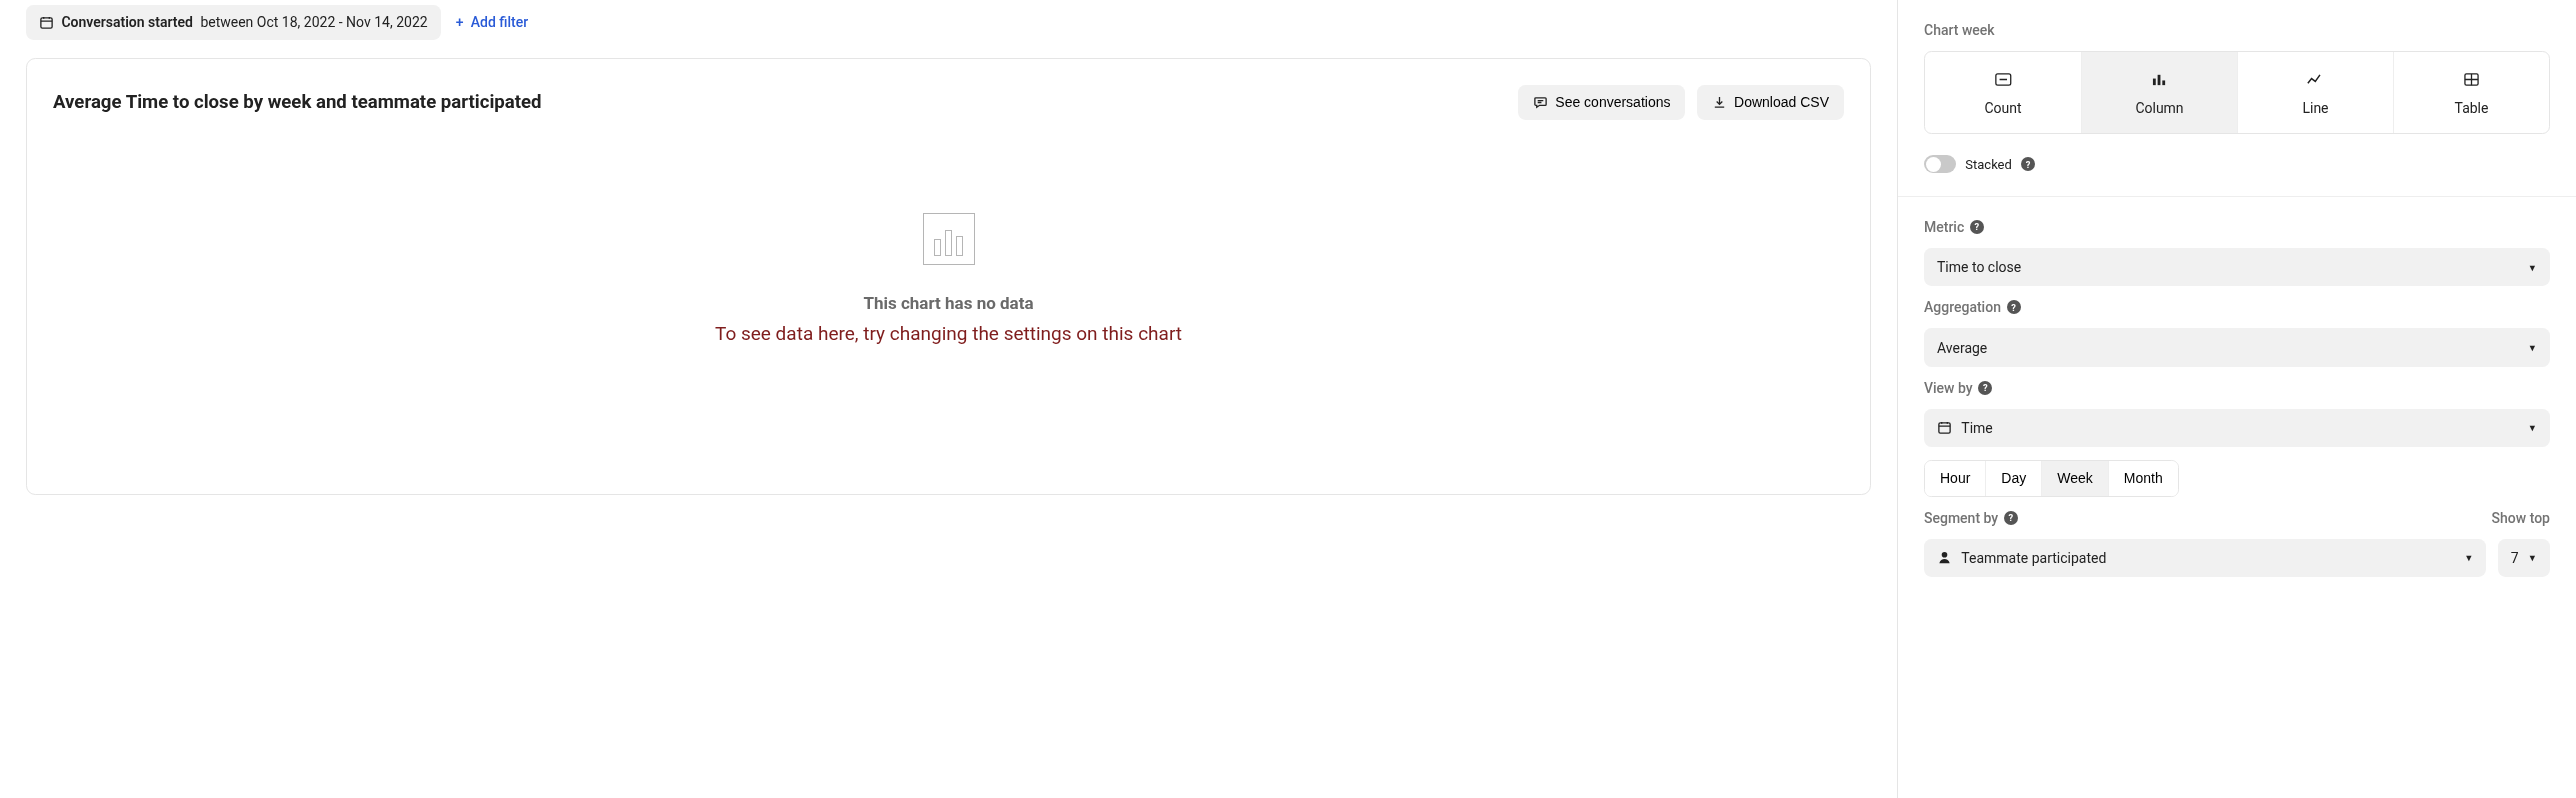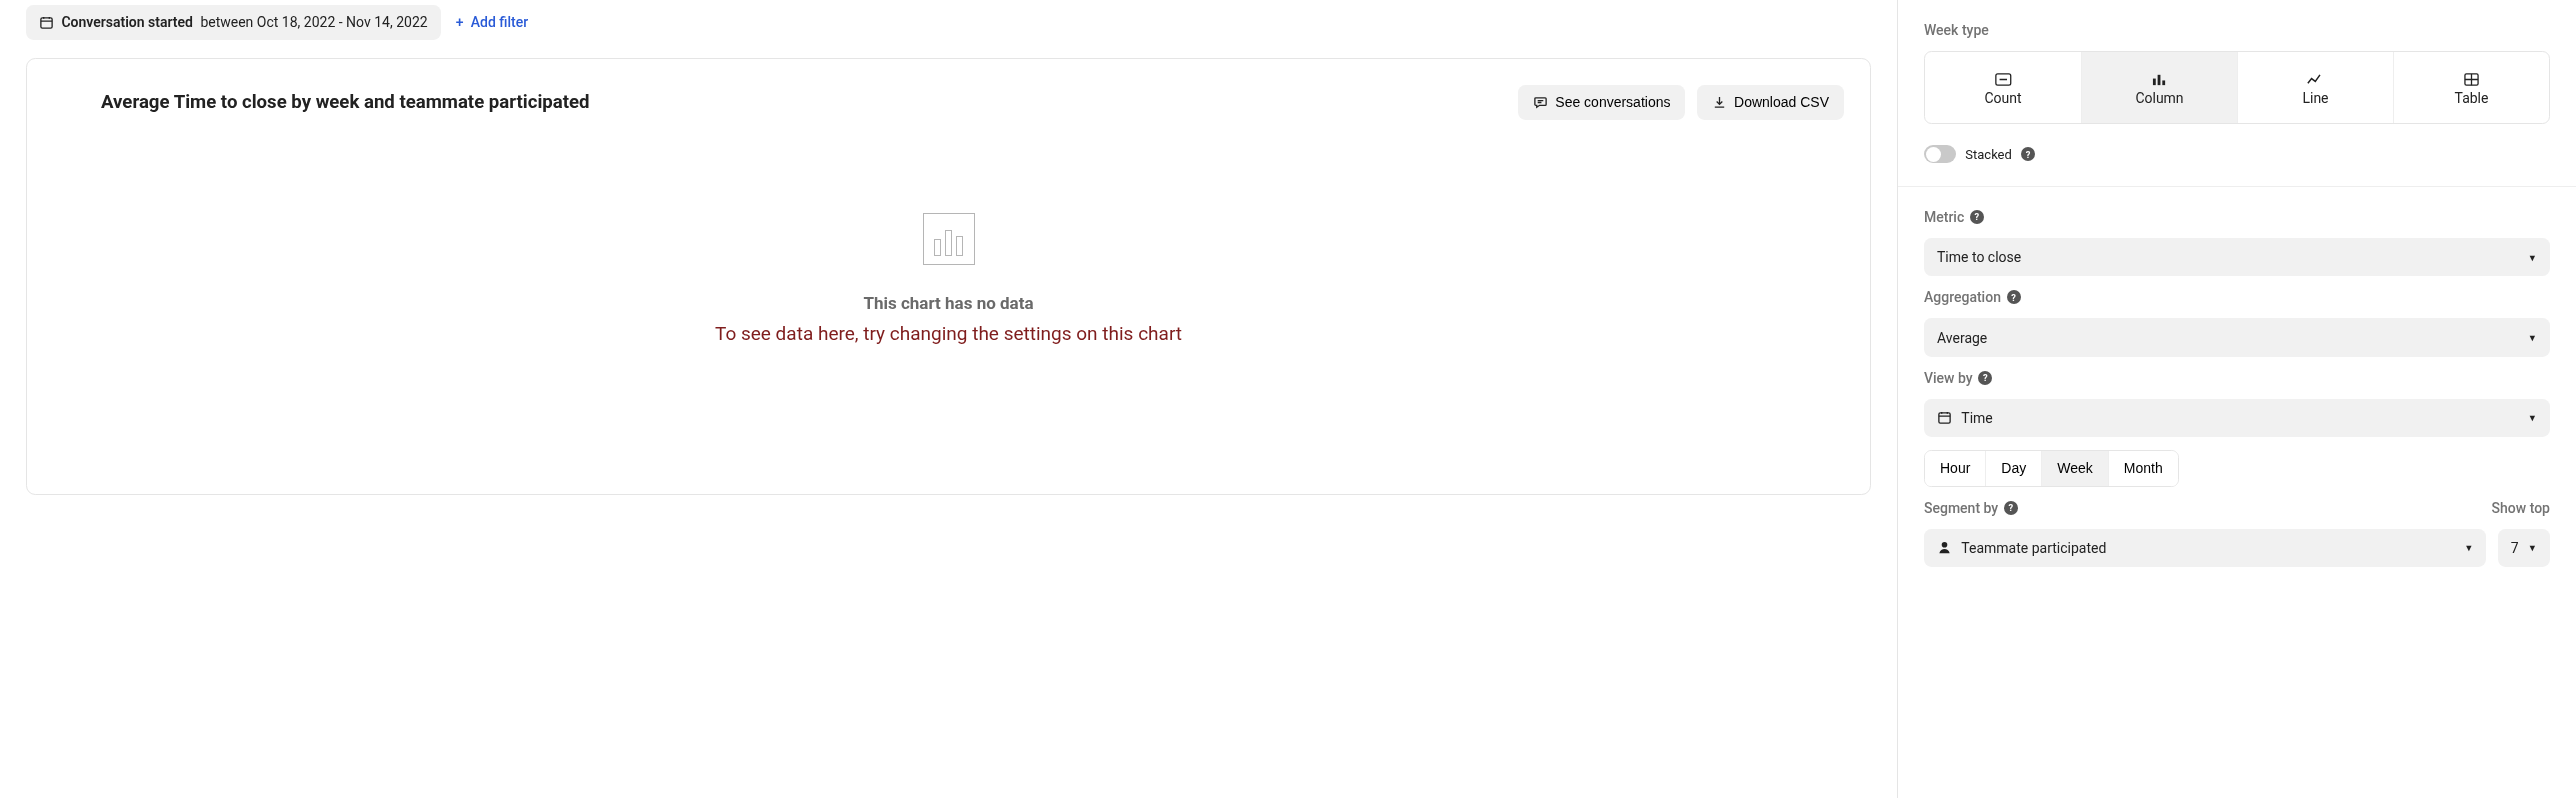--- a/index.html
+++ b/index.html
@@ -290,7 +290,7 @@
 
   <div class="sidebar">
 
-    <div class="section-label">Week type</div>
+    <div class="section-label">Chart week</div>
     <div class="chart-type-grid">
       <div class="ct-cell">
         <span class="ct-icon">

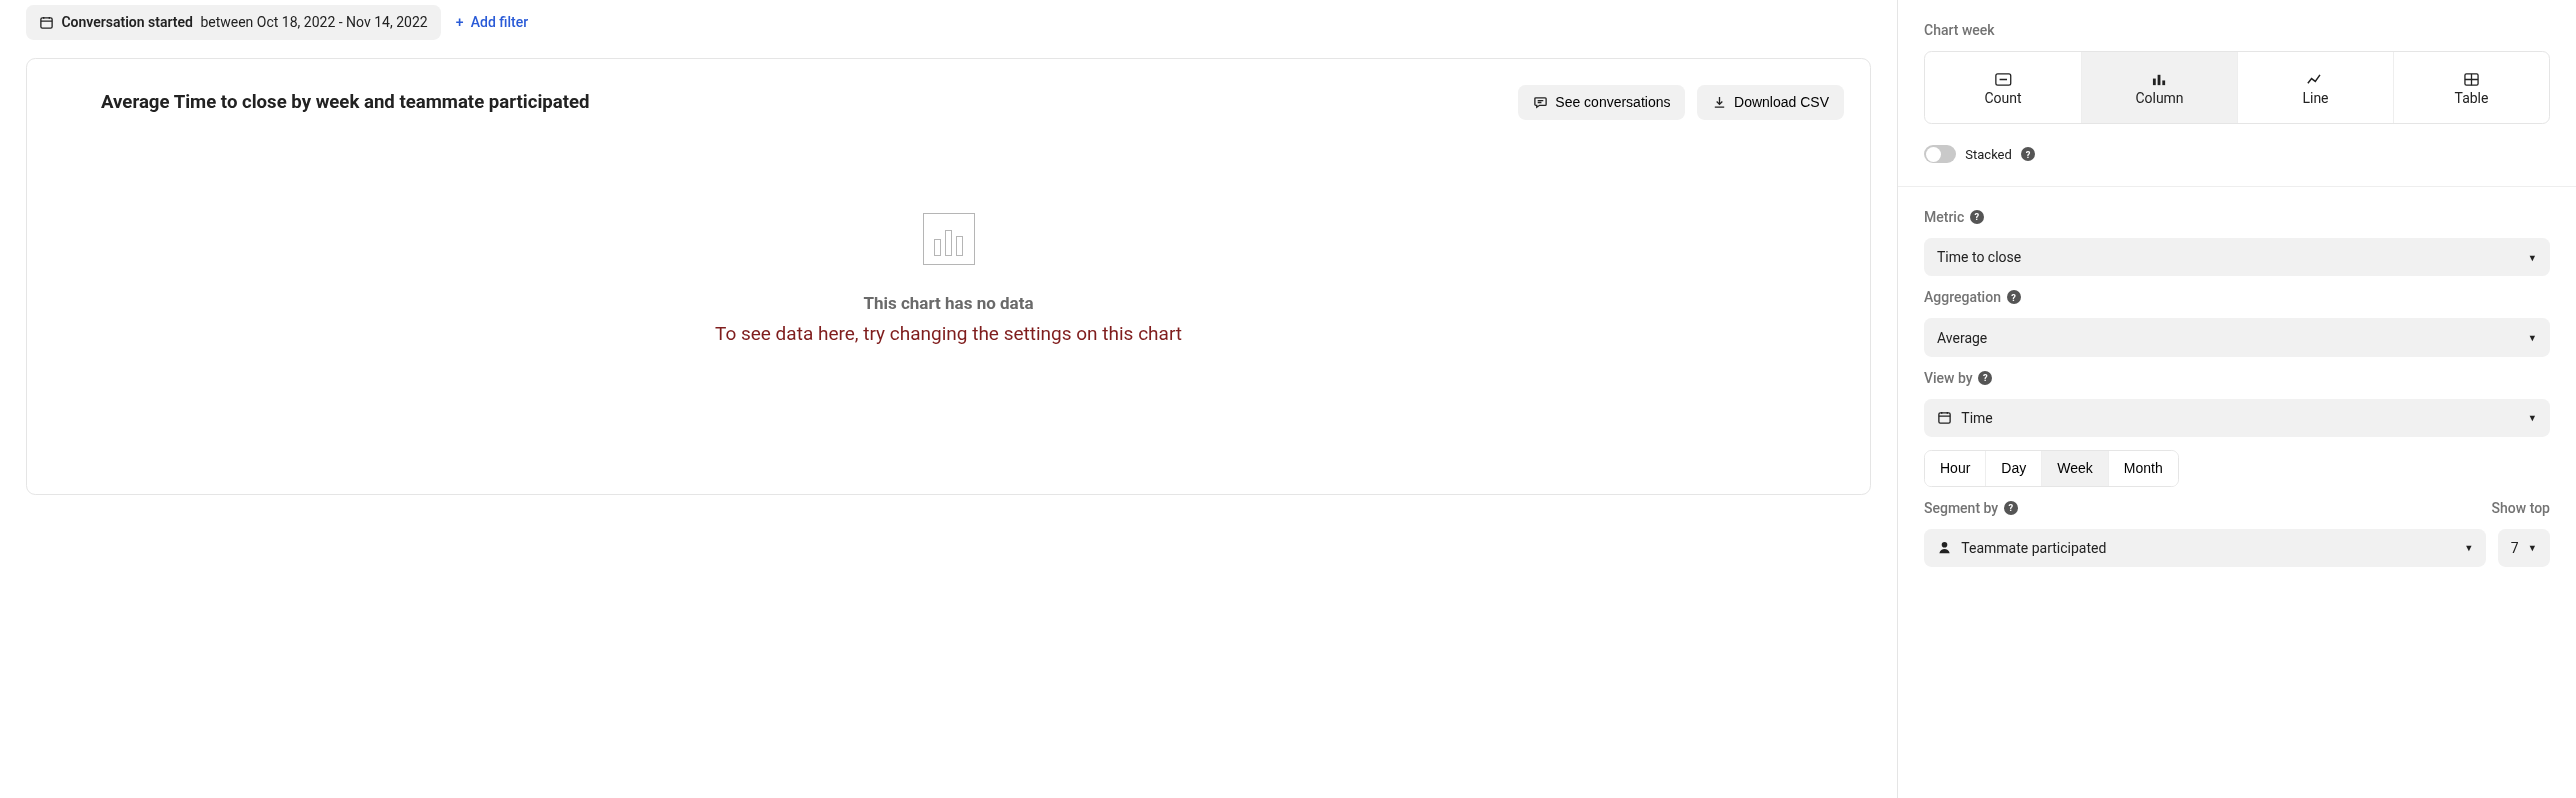--- a/index.html
+++ b/index.html
@@ -74,7 +74,6 @@
     align-items: center;
     justify-content: space-between;
     margin-bottom: 56px;
-    margin-left: 48px;
   }
   .card-title {
     font-size: 18.6px;

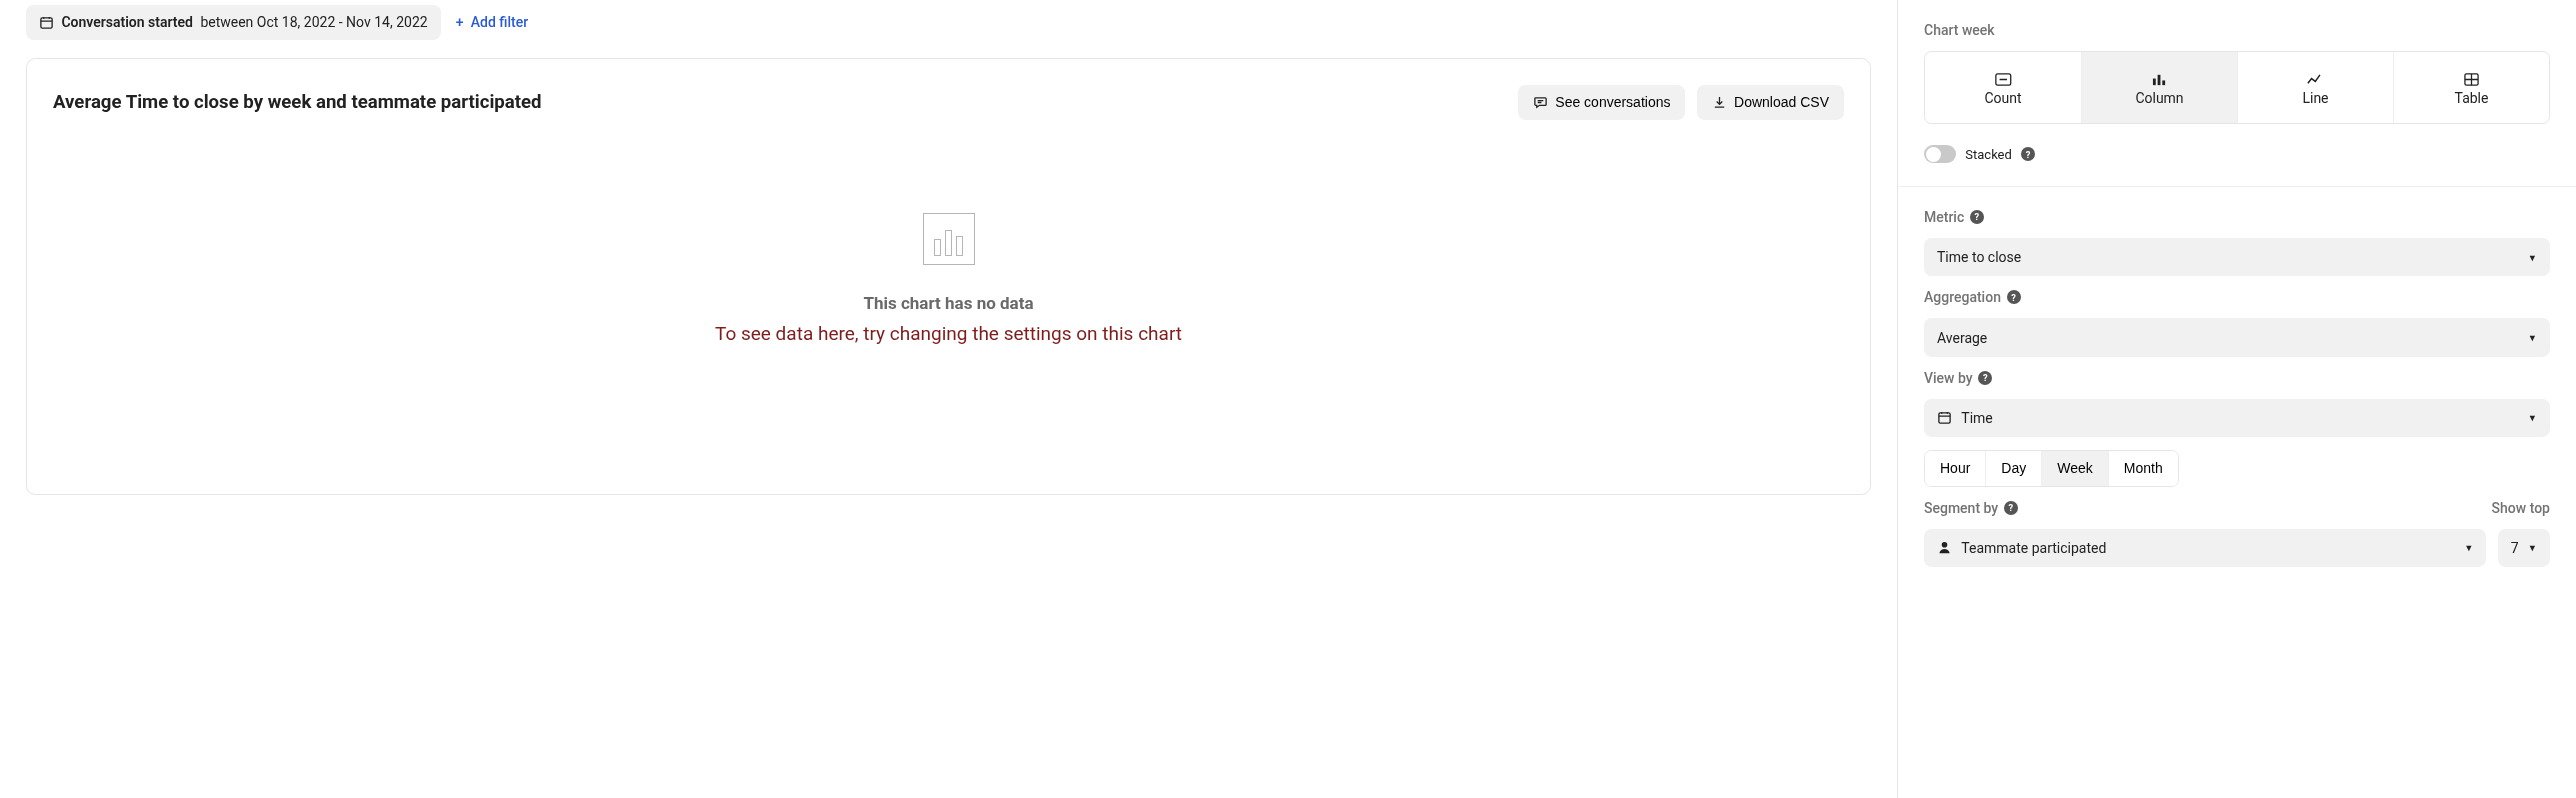--- a/index.html
+++ b/index.html
@@ -161,7 +161,7 @@
     flex-direction: column;
     align-items: center;
     justify-content: center;
-    gap: 0;
+    gap: 10px;
     padding: 17px 0;
     cursor: pointer;
     font-size: 14px;

